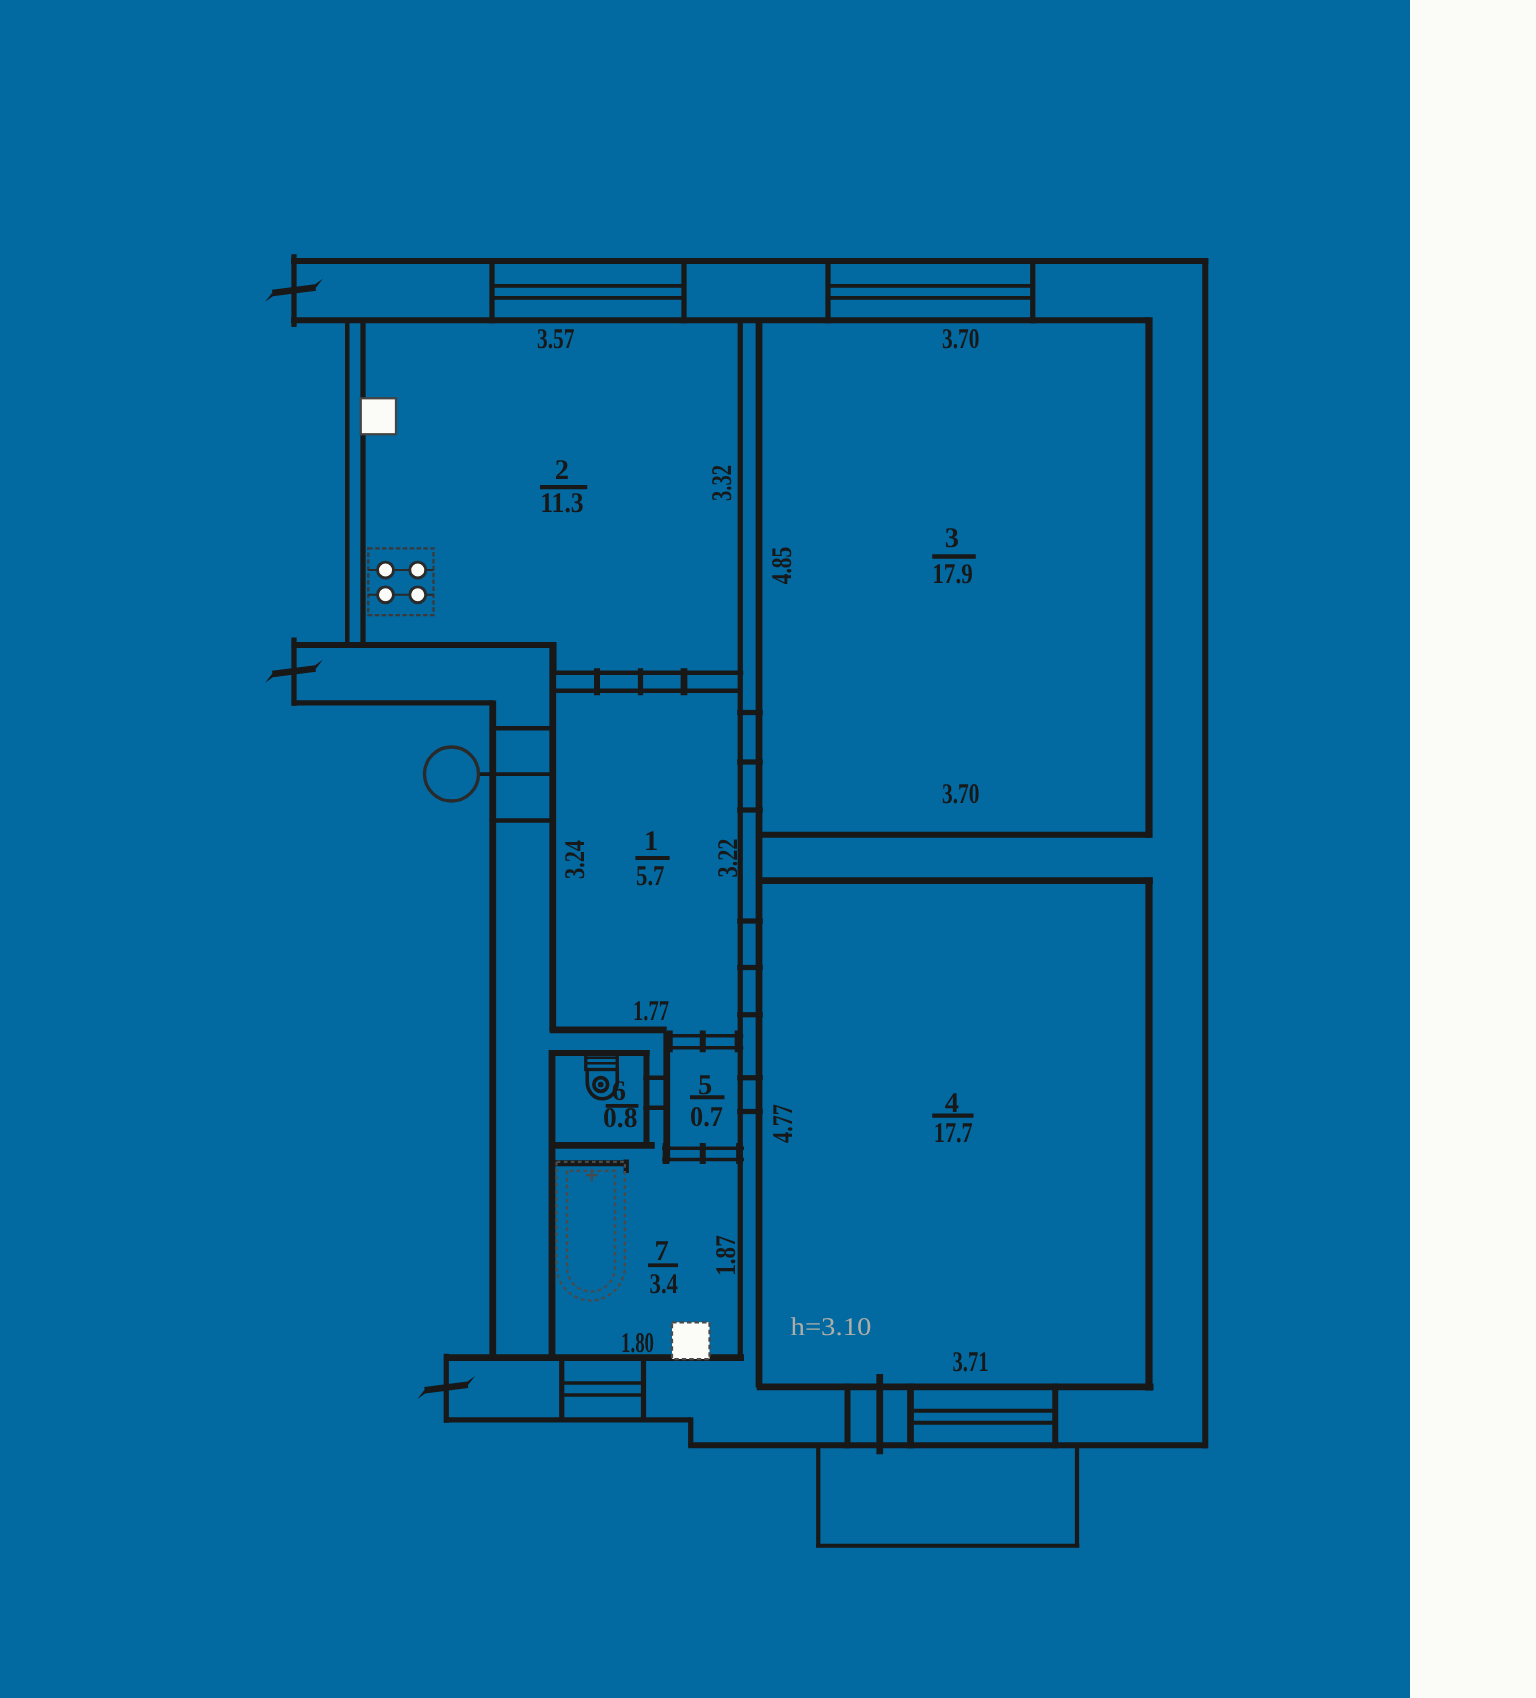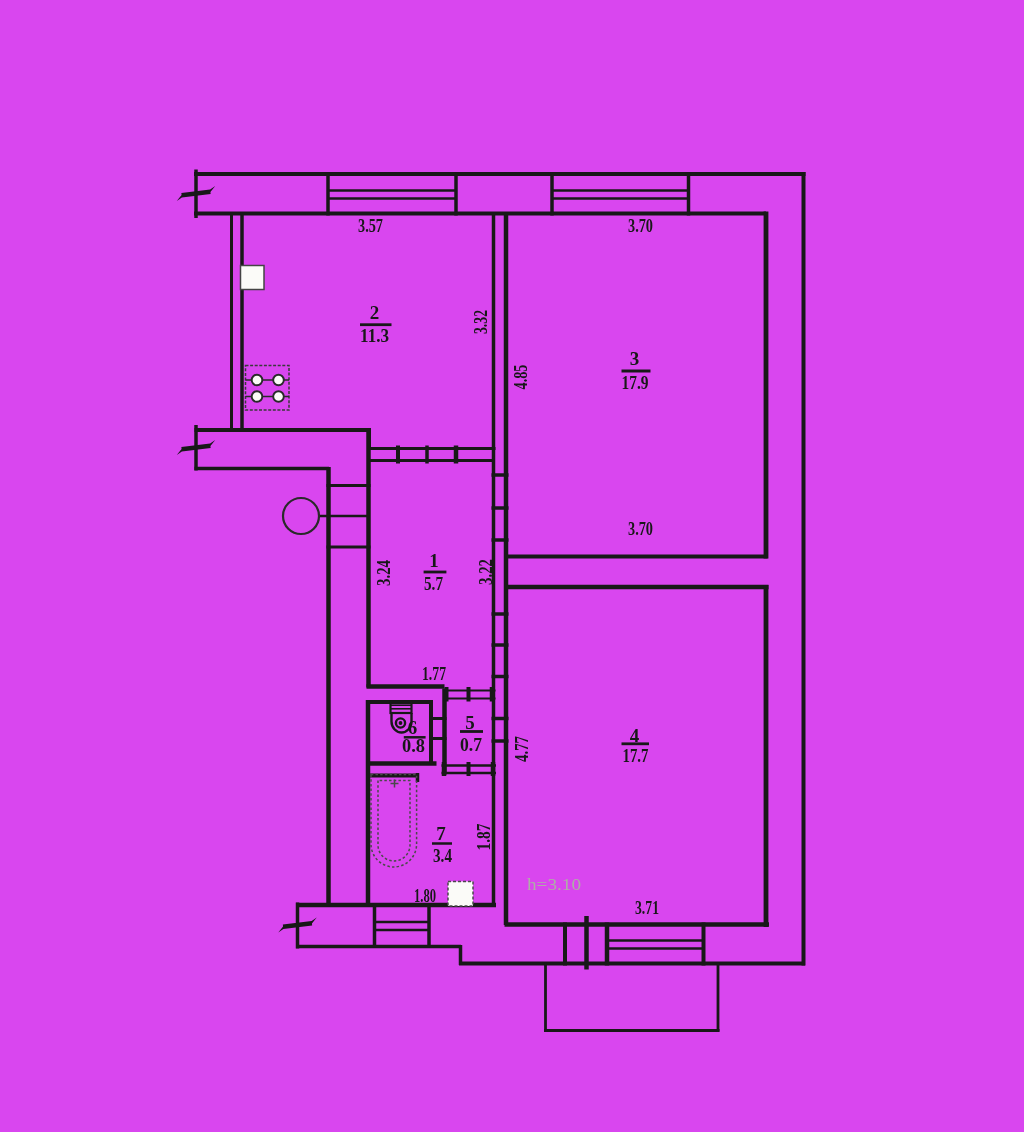--- a/index.html
+++ b/index.html
@@ -3,7 +3,7 @@
 <meta charset="utf-8">
 <style>
   html,body{margin:0;padding:0;background:#fbfbf8;}
-  #page{width:1024px;height:1132px;position:relative;background:#d946ef;}
+  #page{width:940px;height:1132px;position:relative;background:#0369a1;}
   svg{position:absolute;left:0;top:0;}
   text{font-family:"Liberation Serif", serif;font-weight:bold;}
 </style>

